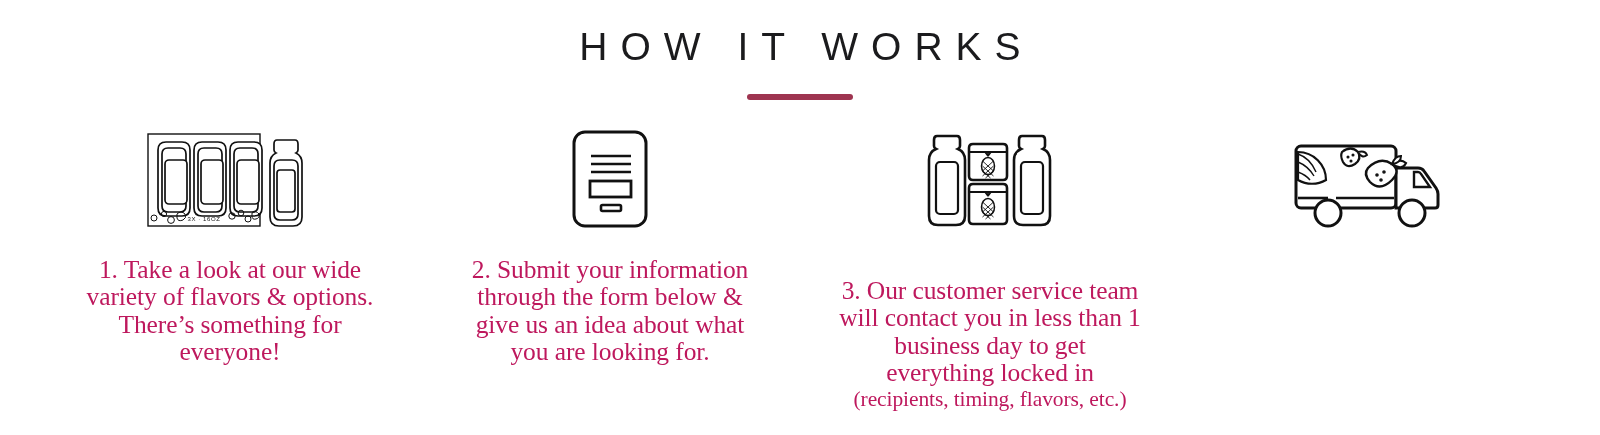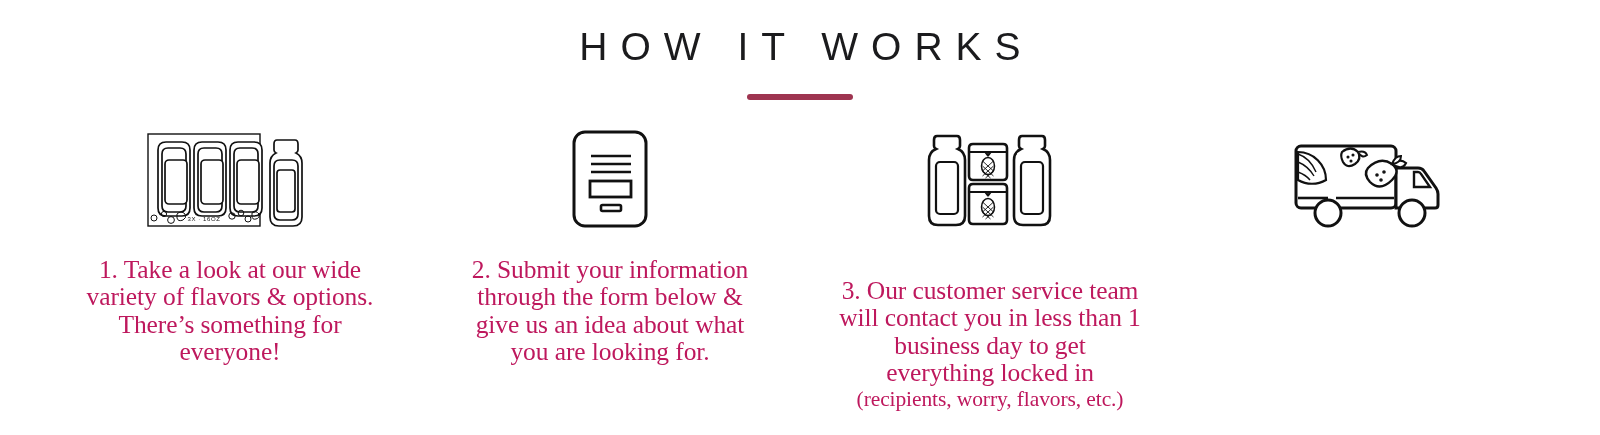--- a/index.html
+++ b/index.html
@@ -213,7 +213,7 @@
         </svg>
       </div>
       <div class="step-text">3. Our customer service team will contact you in less than 1 business day to get everything locked in</div>
-      <div class="step-text step-subtext" style="margin-top:0;">(recipients, worry, flavors, etc.)</div>
+      <div class="step-text step-subtext" style="margin-top:0;">(recipients, timing, flavors, etc.)</div>
     </div>
 
     <div class="step step--4">

